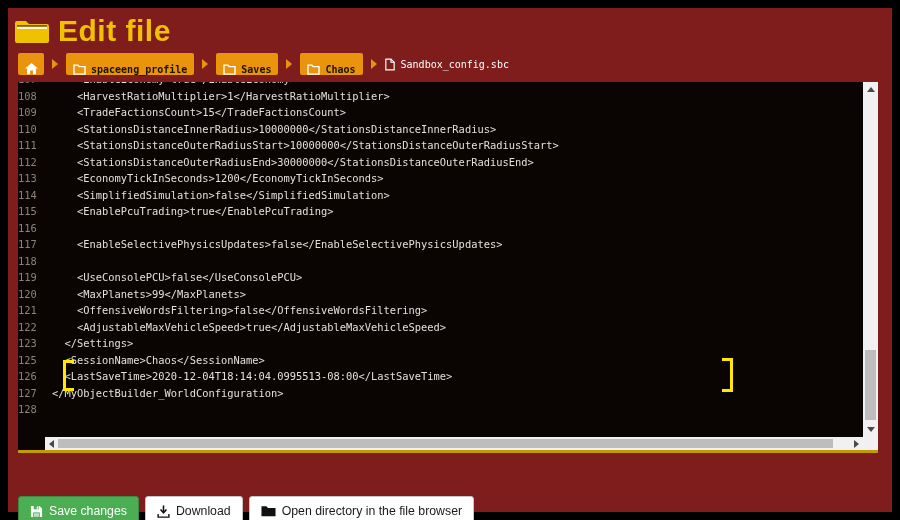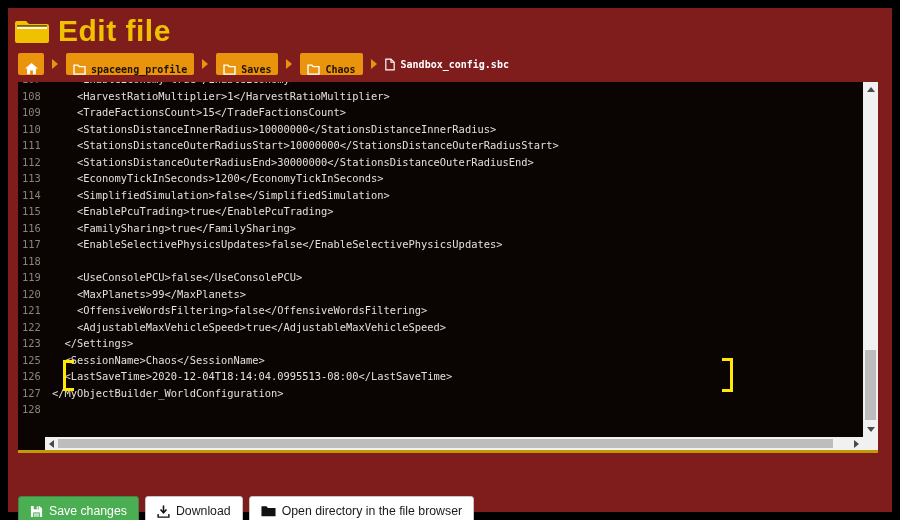--- a/index.html
+++ b/index.html
@@ -20,7 +20,7 @@
   .sep{width:0;height:0;border-top:5px solid transparent;border-bottom:5px solid transparent;
     border-left:6px solid #ea940e;}
   .file-crumb{display:flex;align-items:center;gap:6px;
-    font-family:"DejaVu Sans Mono",monospace;font-weight:bold;font-size:10px;color:#fff;}
+    font-family:"DejaVu Sans Mono",monospace;font-weight:normal;font-size:10px;color:#fff;}
 
   
   .editor{position:absolute;left:10px;top:74px;width:860px;height:368px;background:#0a0502;

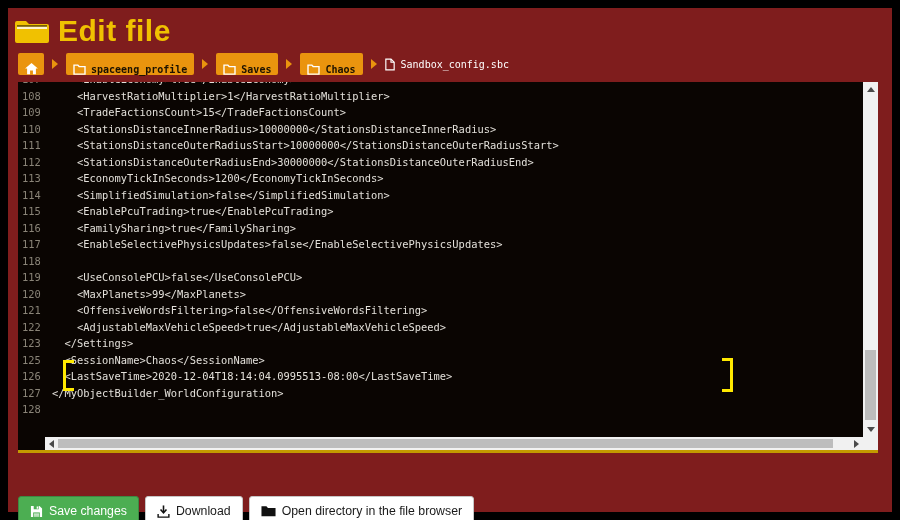--- a/index.html
+++ b/index.html
@@ -29,7 +29,7 @@
   .code-row{display:flex;height:16.5px;line-height:16.5px;
     font-family:"DejaVu Sans Mono",monospace;font-size:10.4px;}
   .code-row:first-child{margin-top:-11px;}
-  .ln{flex:0 0 27px;text-align:center;padding-right:7px;color:#8a8478;user-select:none;}
+  .ln{flex:0 0 27px;text-align:left;padding-right:7px;color:#8a8478;user-select:none;}
   .code-text{white-space:pre;color:#e3e0da;margin:0;}
 
   

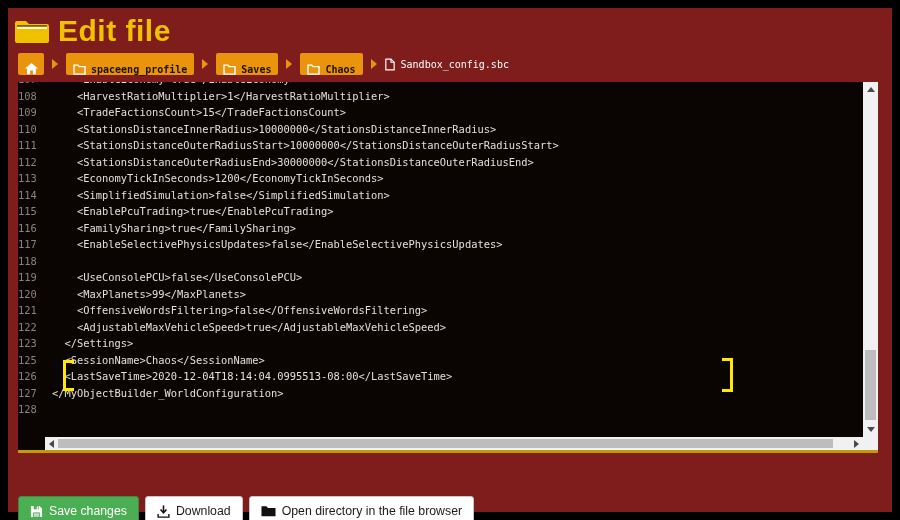--- a/index.html
+++ b/index.html
@@ -148,7 +148,6 @@
         </div>
         <div class="code-row">
           <span class="ln">116</span>
-          <span class="code-text">    &lt;FamilySharing&gt;true&lt;/FamilySharing&gt;</span>
         </div>
         <div class="code-row">
           <span class="ln">117</span>

